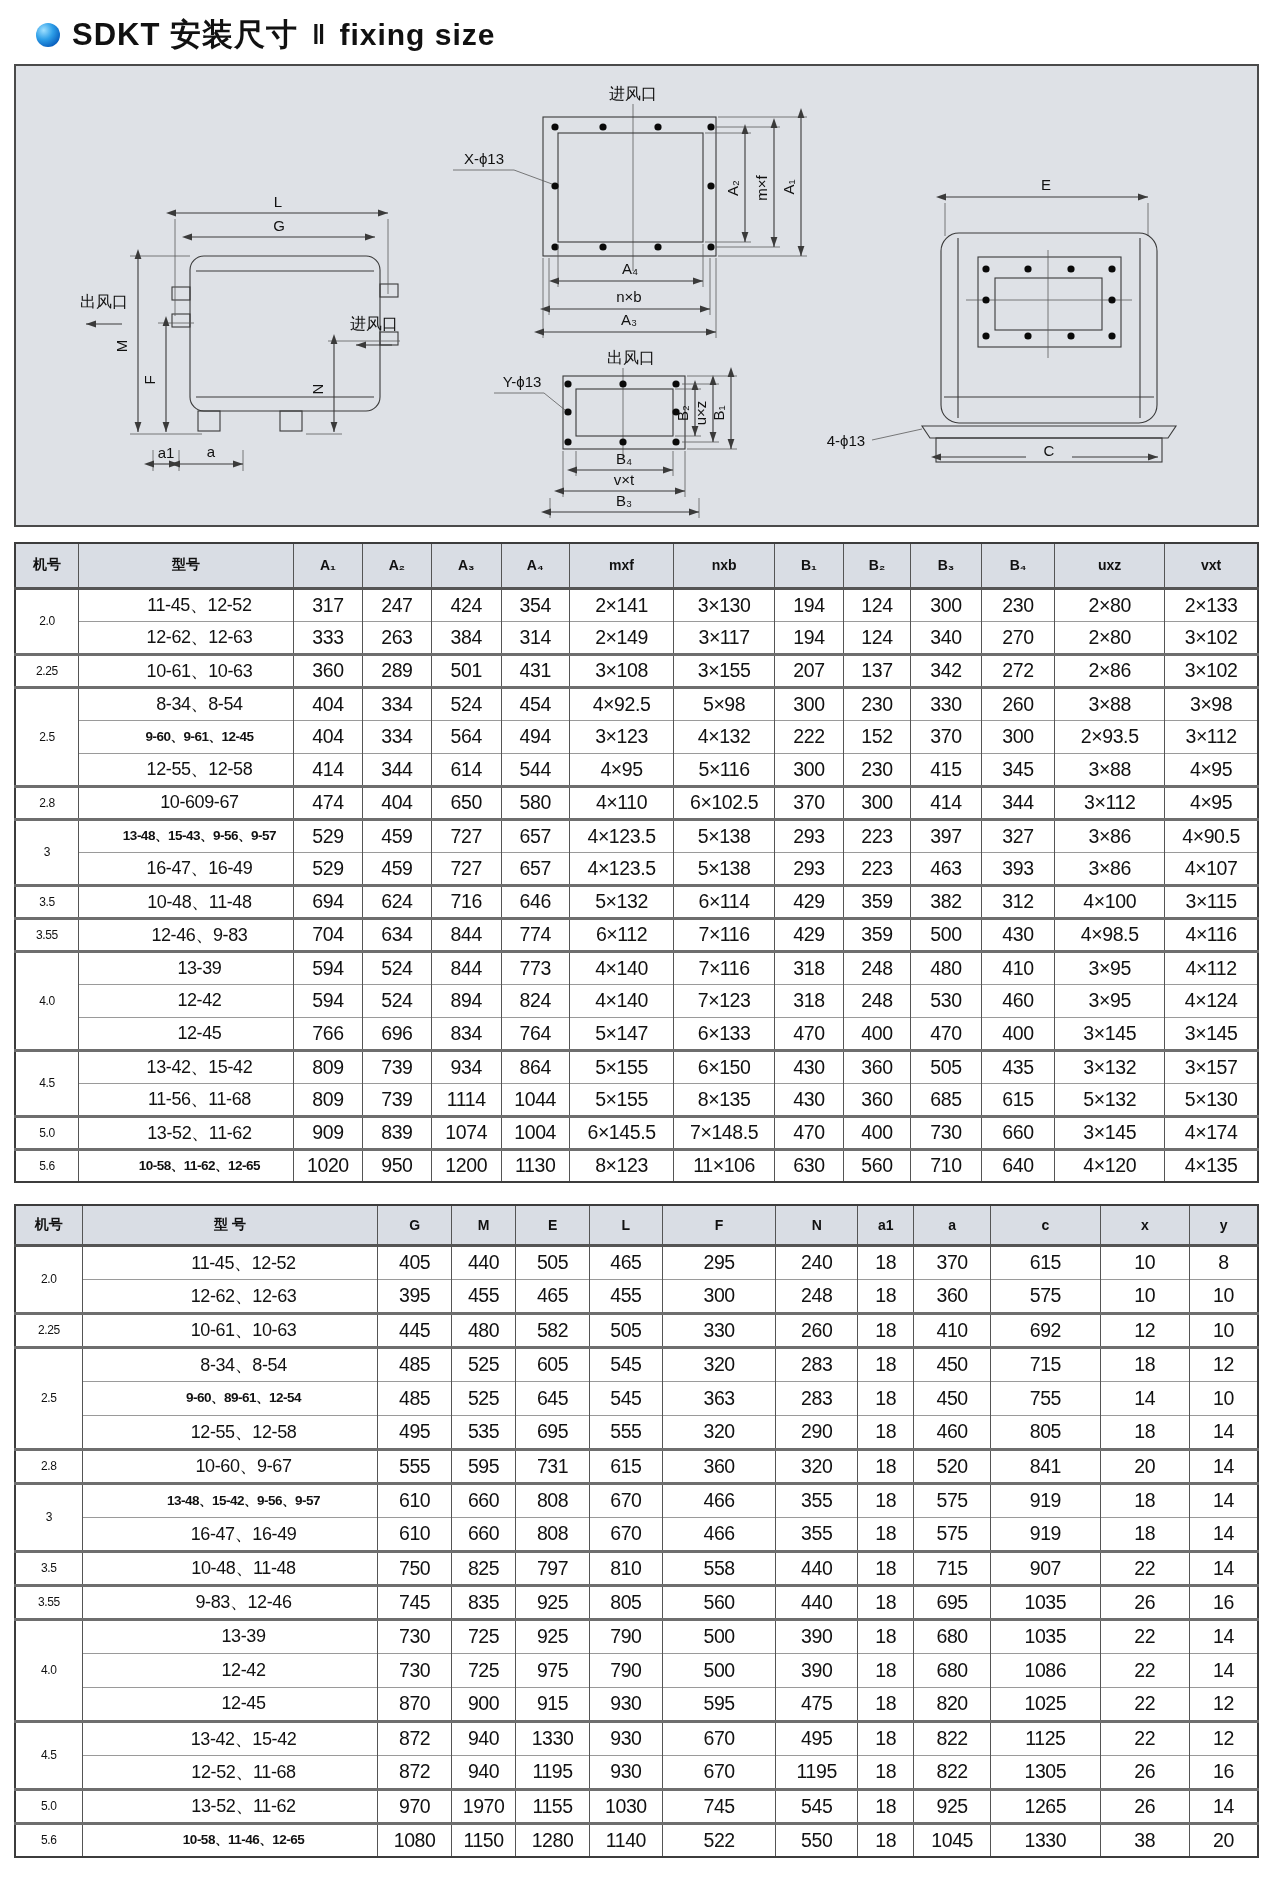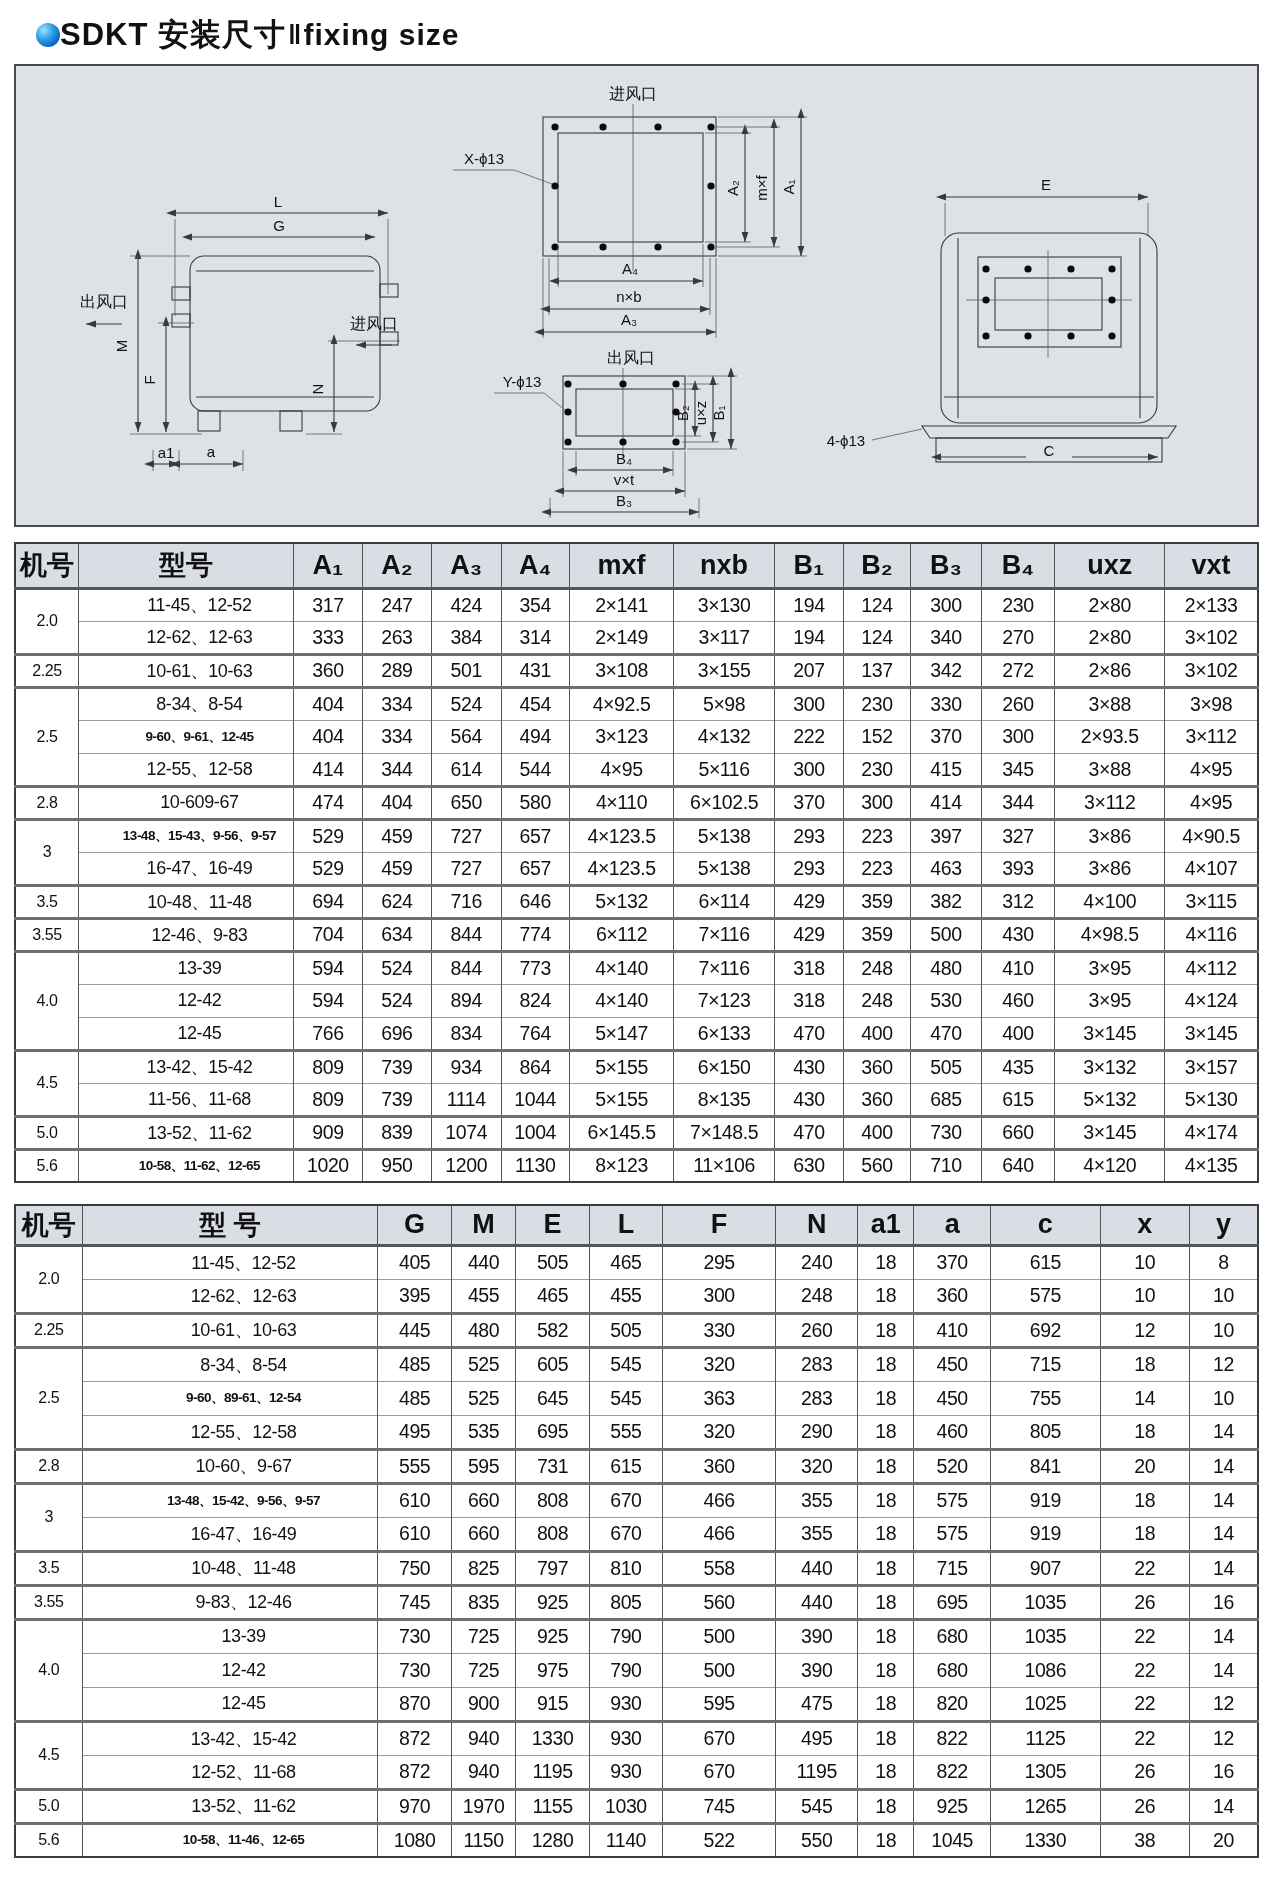--- a/index.html
+++ b/index.html
@@ -8,7 +8,7 @@
   .page { width:1273px; padding:10px 14px 8px 14px; }
 
   
-  .title-row { display:flex; align-items:center; height:46px; margin:2px 0 6px 22px; }
+  .title-row { display:flex; align-items:center; gap:12px; height:46px; margin:2px 0 6px 22px; }
   .bullet { width:24px; height:24px; border-radius:50%;
             background: radial-gradient(circle at 32% 30%, #9fe0ff 0%, #2e9fe8 40%, #0a62c0 75%, #063f8c 100%); }
   .title-cn { font-size:31px; font-weight:bold; letter-spacing:1px; }

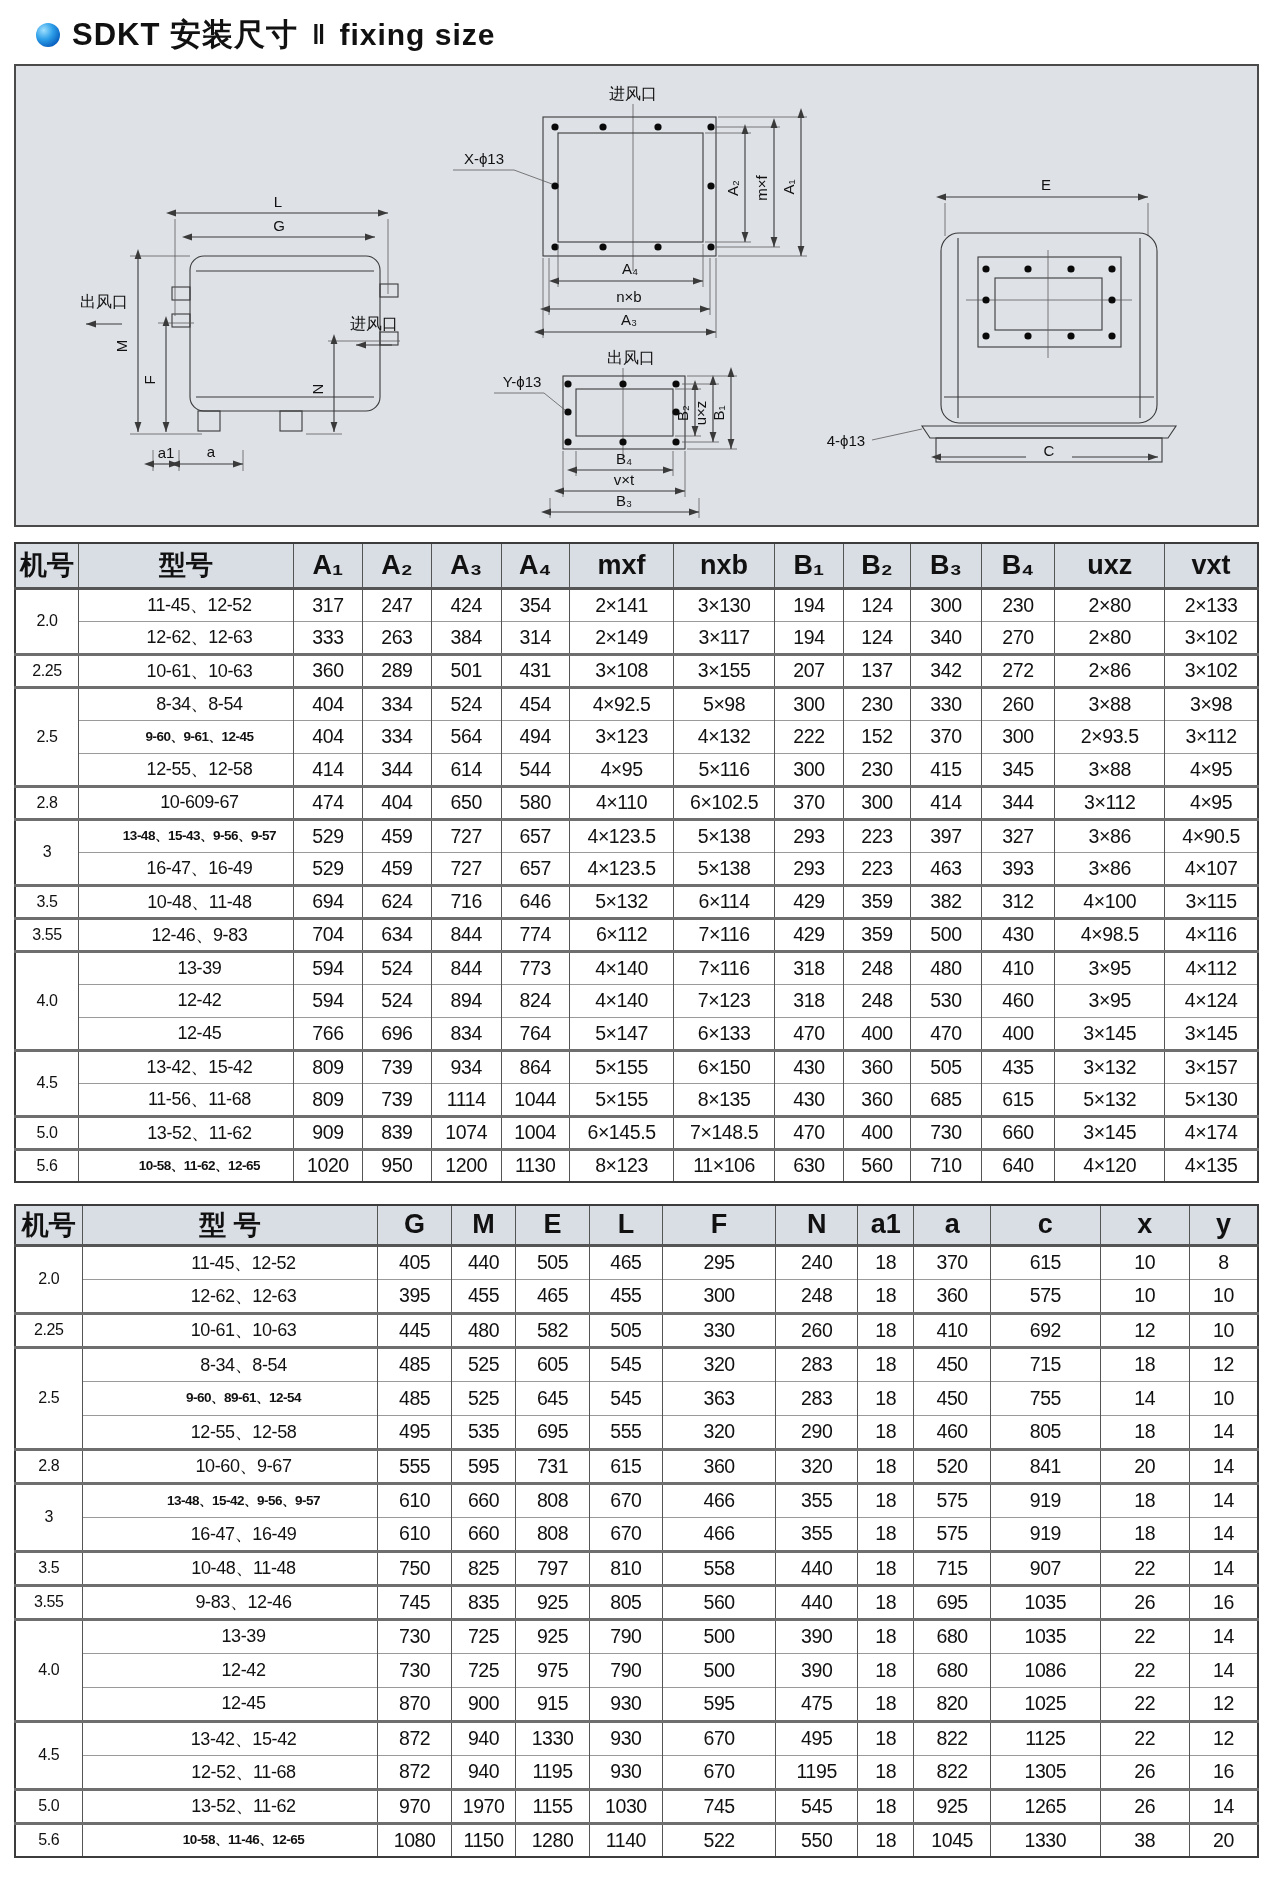--- a/index.html
+++ b/index.html
@@ -26,7 +26,7 @@
 
   
   table { border-collapse:collapse; width:1245px; table-layout:fixed; border:2px solid #3c3c3c; }
-  th { background:#d9dde4; border:1px solid #555; font-weight:bold; font-size:27px; height:45px; padding:0; }
+  th { background:#d9dde4; border:1px solid #555; font-weight:bold; font-size:14px; height:45px; padding:0; }
   #t2 th { height:40px; }
   td { border-left:1px solid #555; border-right:1px solid #555; text-align:center; vertical-align:middle;
        font-size:19.5px; letter-spacing:-0.4px; height:33px; padding:0 1px; white-space:nowrap; overflow:hidden; }

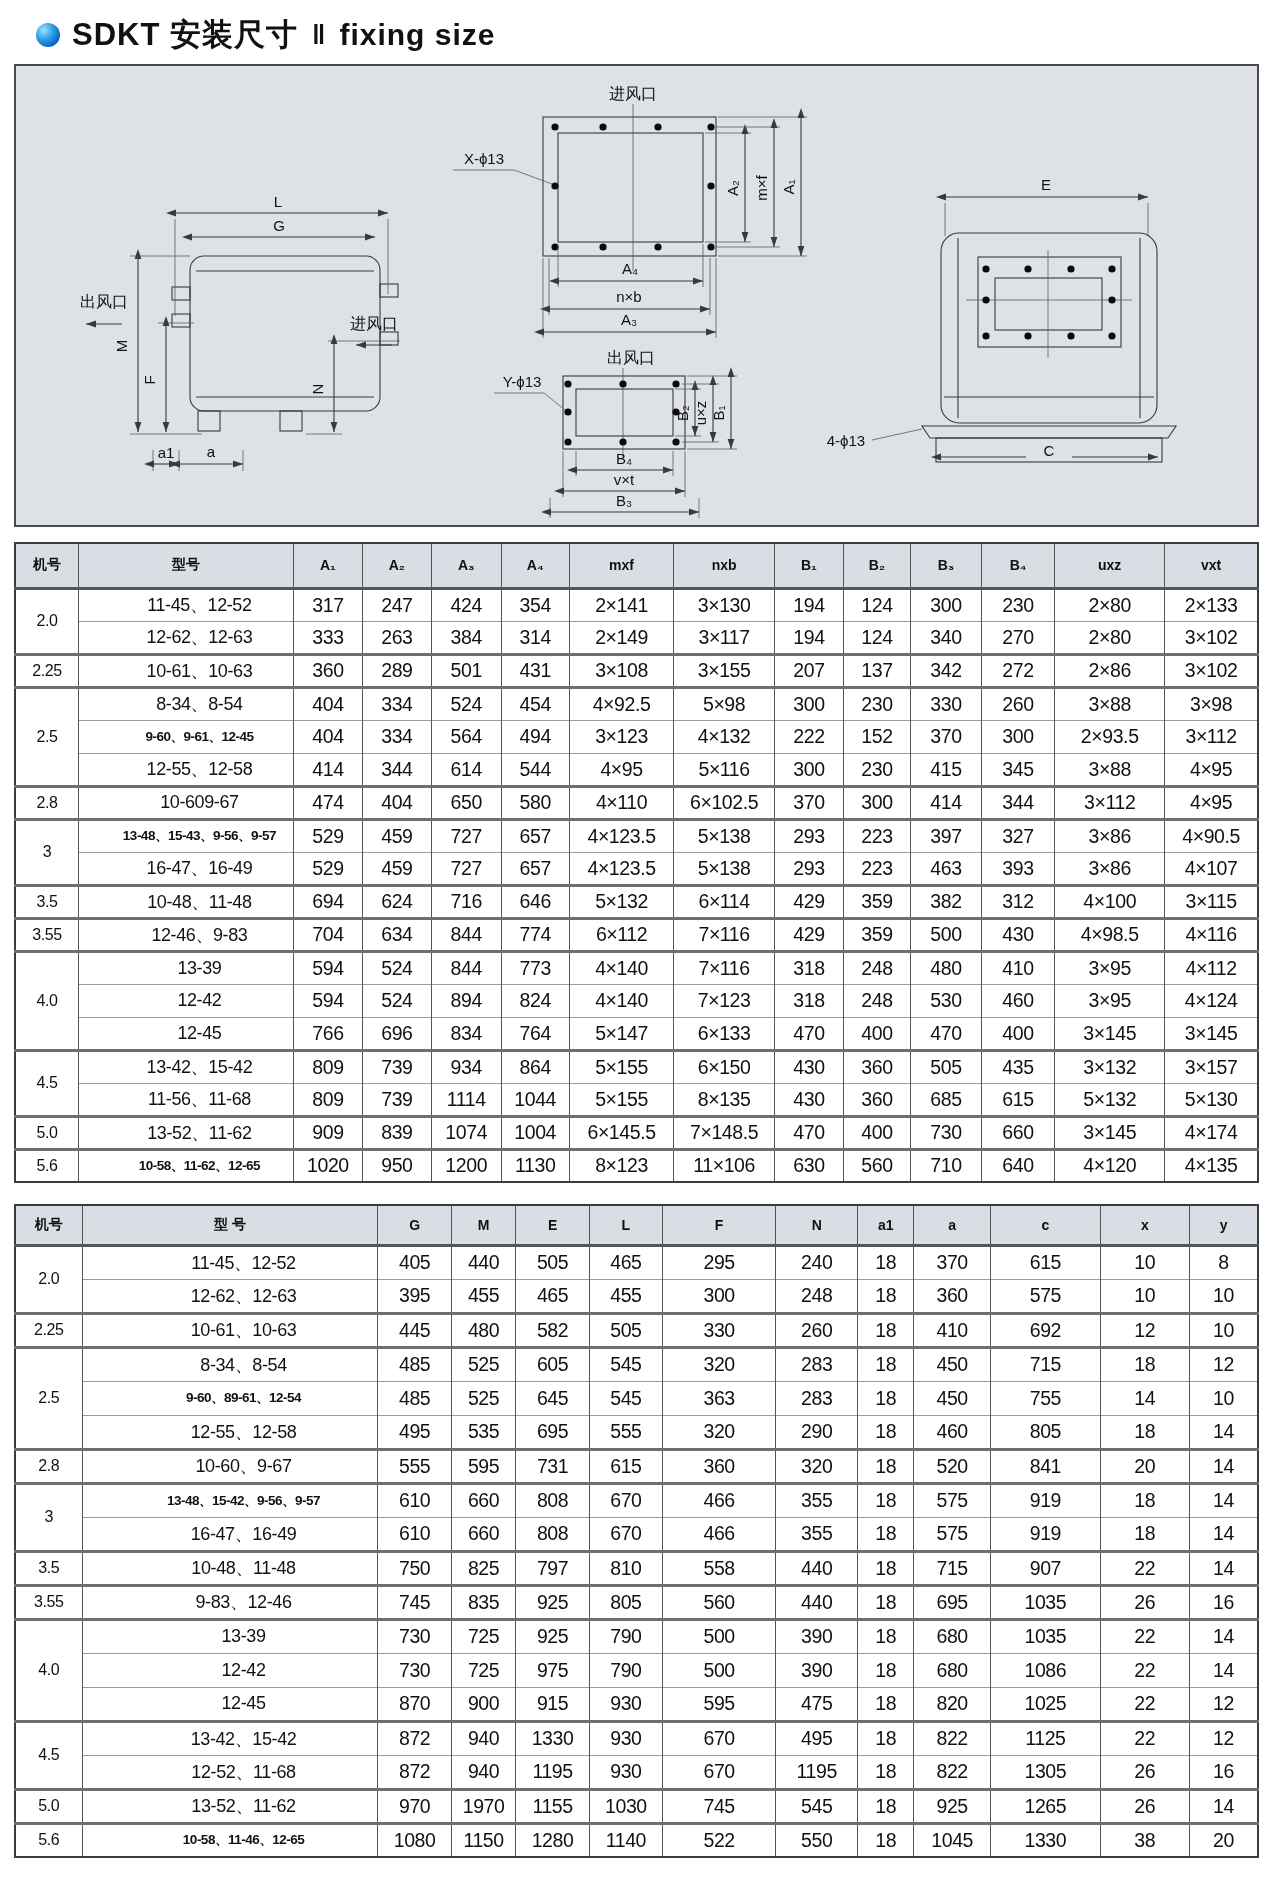--- a/index.html
+++ b/index.html
@@ -34,7 +34,7 @@
   thead th { border-bottom:3px solid #555; }
   tr.group-first td { border-top:3px solid #6e6e6e; }
   tr.group-sub  td { border-top:1px solid #9a9a9a; }
-  td.size-cell { font-size:16px; }
+  td.size-cell { font-size:12px; }
   td.model-cell { font-size:18px;padding-left:28px; }
   td.model-cell.small { font-size:13.5px; letter-spacing:-0.5px;font-weight:bold; }
   .tables-gap { height:21px; }

